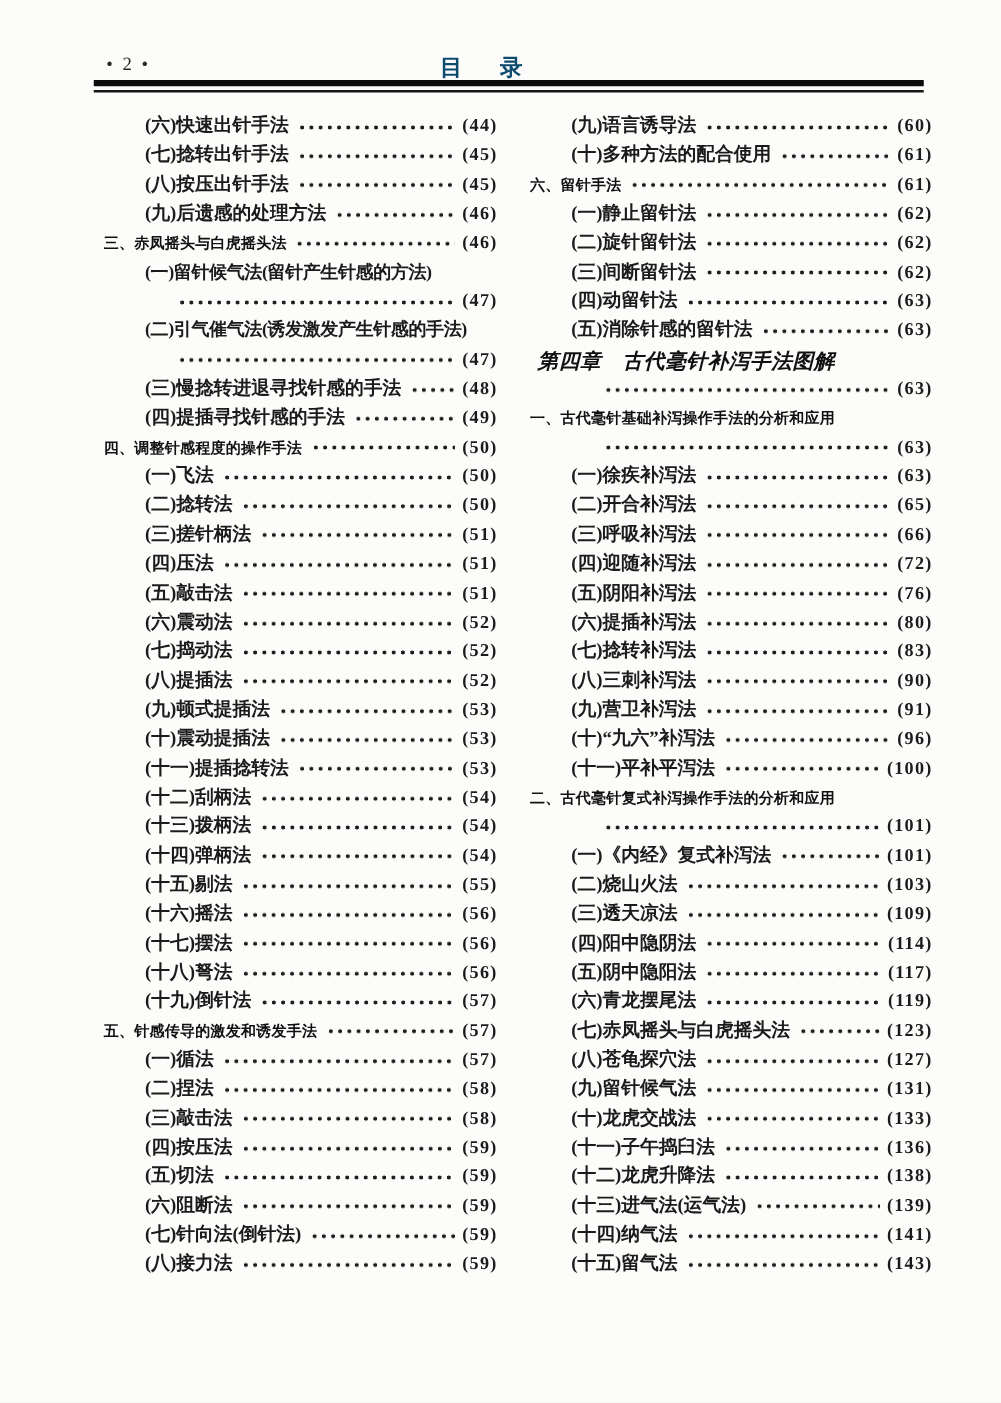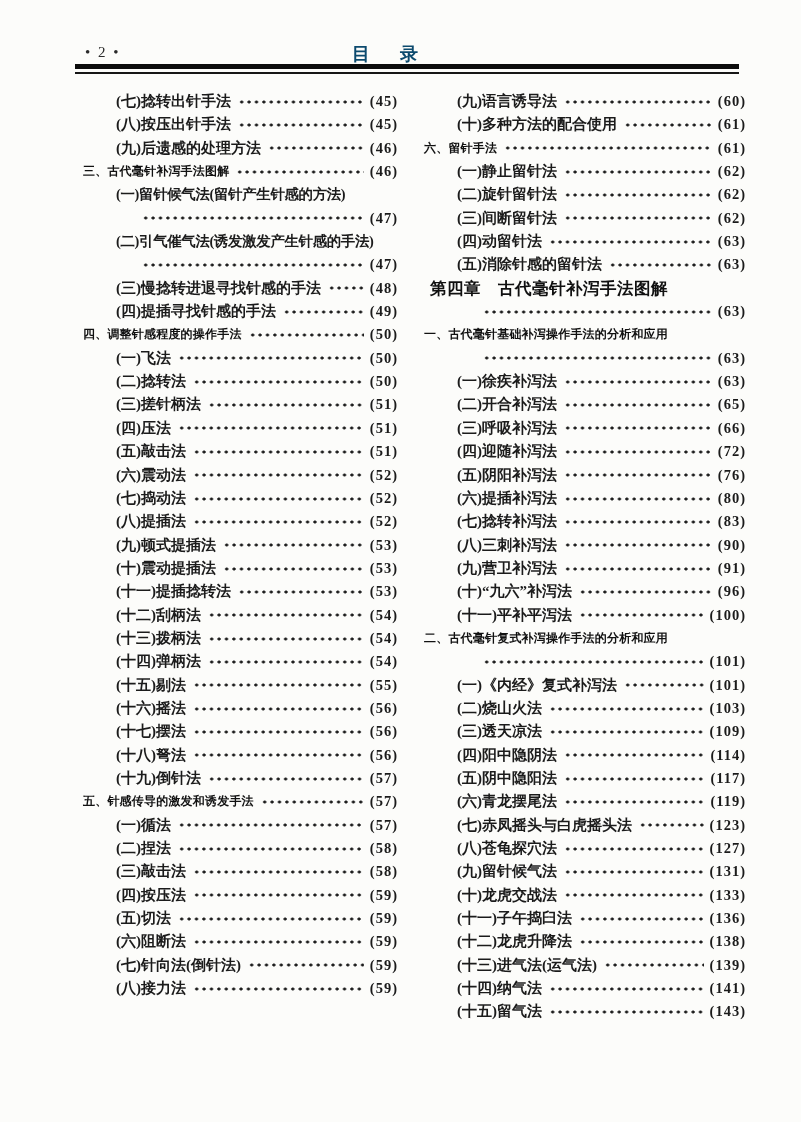--- a/index.html
+++ b/index.html
@@ -84,6 +84,11 @@
   <div class="columns">
     <div class="col col-left" id="col-left">
         <div class="row row-i">
+          <span class="txt">(六)快速出针手法</span>
+          <span class="leader"></span>
+          <span class="pnum">(44)</span>
+        </div>
+        <div class="row row-i">
           <span class="txt">(七)捻转出针手法</span>
           <span class="leader"></span>
           <span class="pnum">(45)</span>

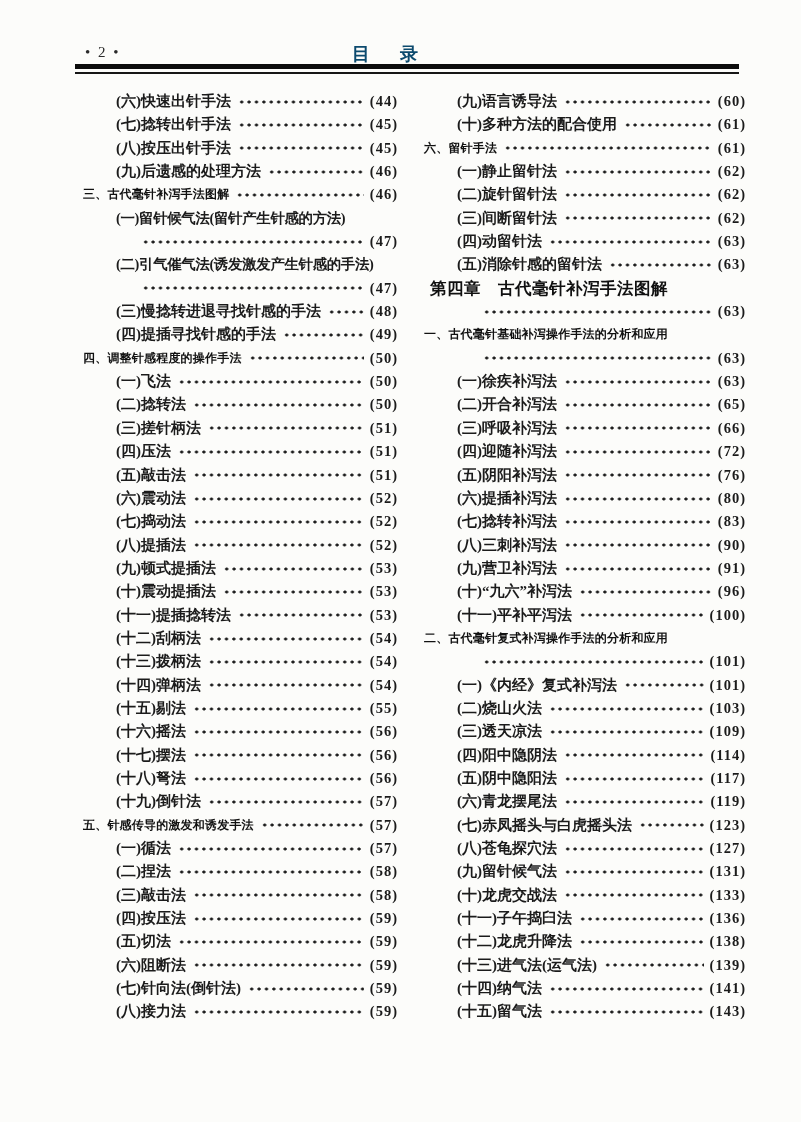--- a/index.html
+++ b/index.html
@@ -104,7 +104,7 @@
           <span class="pnum">(46)</span>
         </div>
         <div class="row row-s">
-          <span class="txt">三、古代毫针补泻手法图解</span>
+          <span class="txt">三、赤凤摇头与白虎摇头法</span>
           <span class="leader"></span>
           <span class="pnum">(46)</span>
         </div>

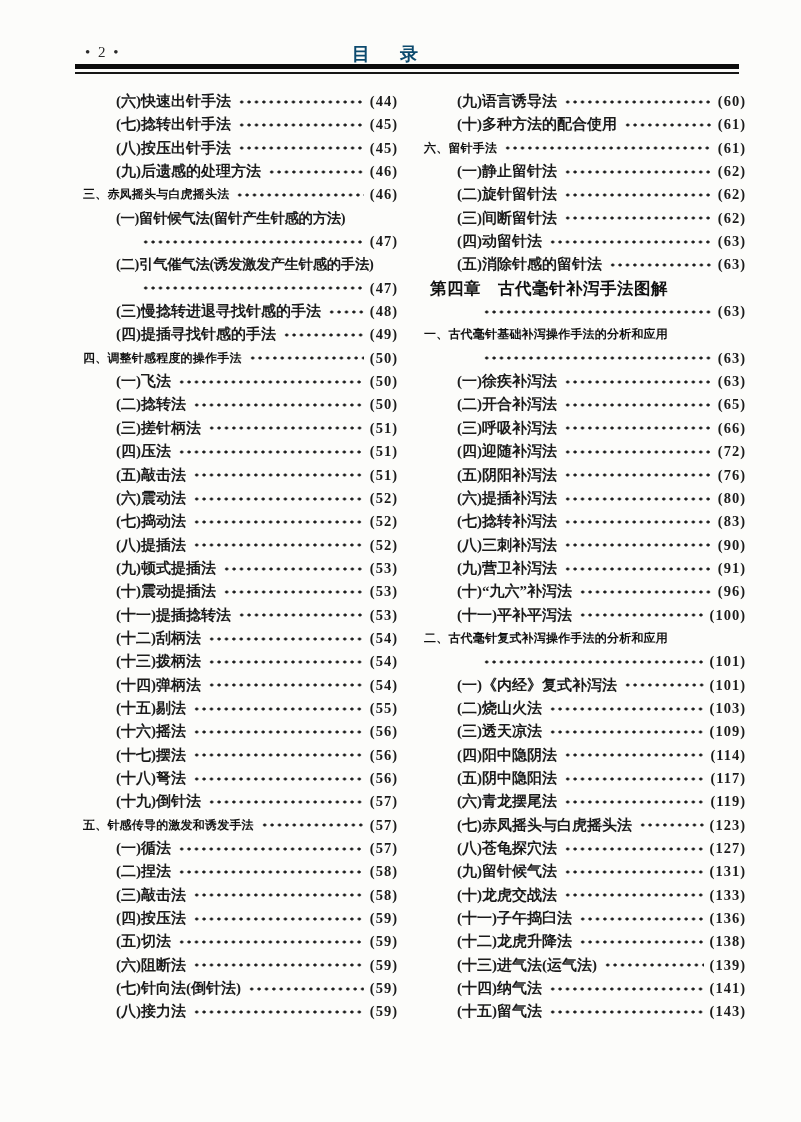--- a/index.html
+++ b/index.html
@@ -50,7 +50,7 @@
   .row-i .txt{padding-left:33px;}
   .row-w .txt{padding-left:33px;font-size:14.4px;letter-spacing:-0.3px;}
   .row-s .txt,.row-sw .txt{padding-left:0;font-size:12px;letter-spacing:0.2px;color:#111;}
-  .row-ch .txt{padding-left:6px;font-size:16.5px;letter-spacing:0.5px;color:#101010;}
+  .row-ch .txt{padding-left:6px;font-size:16.5px;letter-spacing:0.5px;color:#101010;font-style:italic;}
   .row-c{padding-left:52px;}
   .leader{
     flex:1 1 auto;min-width:8px;height:100%;

